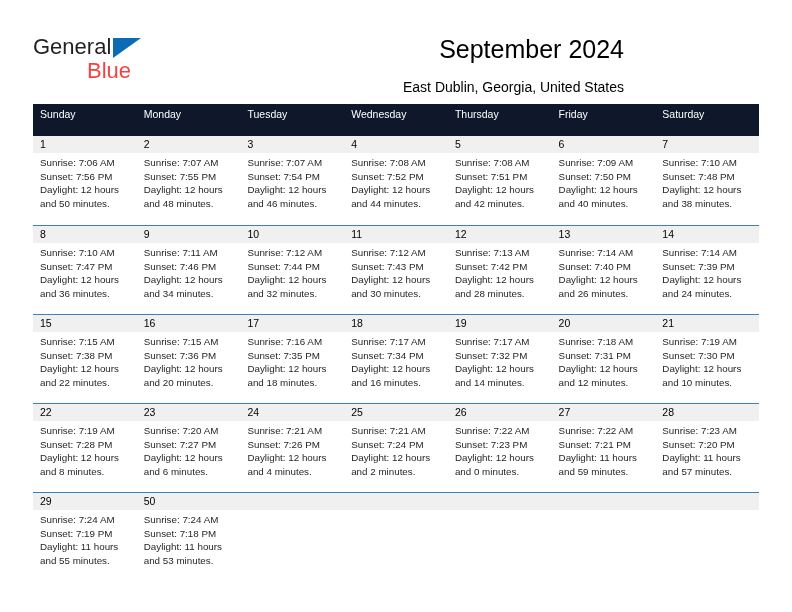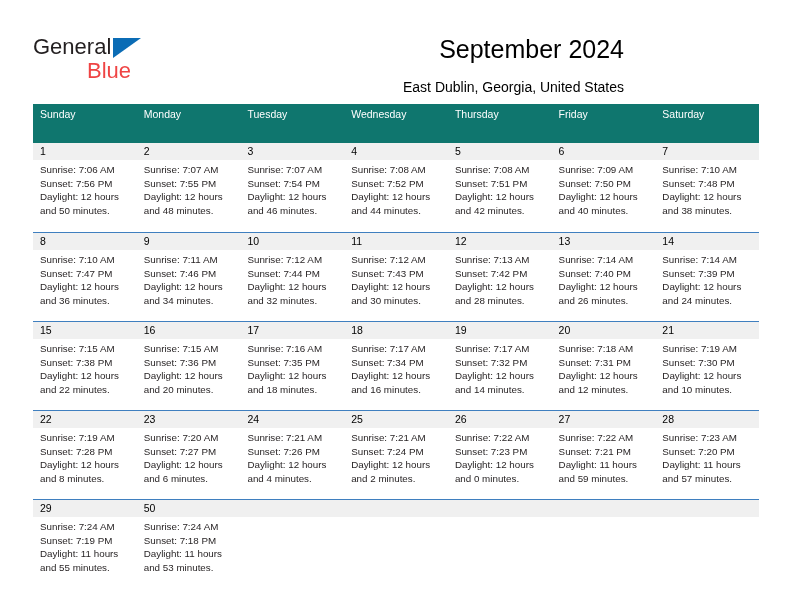--- a/index.html
+++ b/index.html
@@ -93,8 +93,8 @@
   }
   .cal-head {
     display: flex;
-    background: #0f766e;
-    height: 39px;
+    background: #0f172a;
+    height: 32px;
   }
   .cal-head .hcell {
     flex: 1 1 0;

